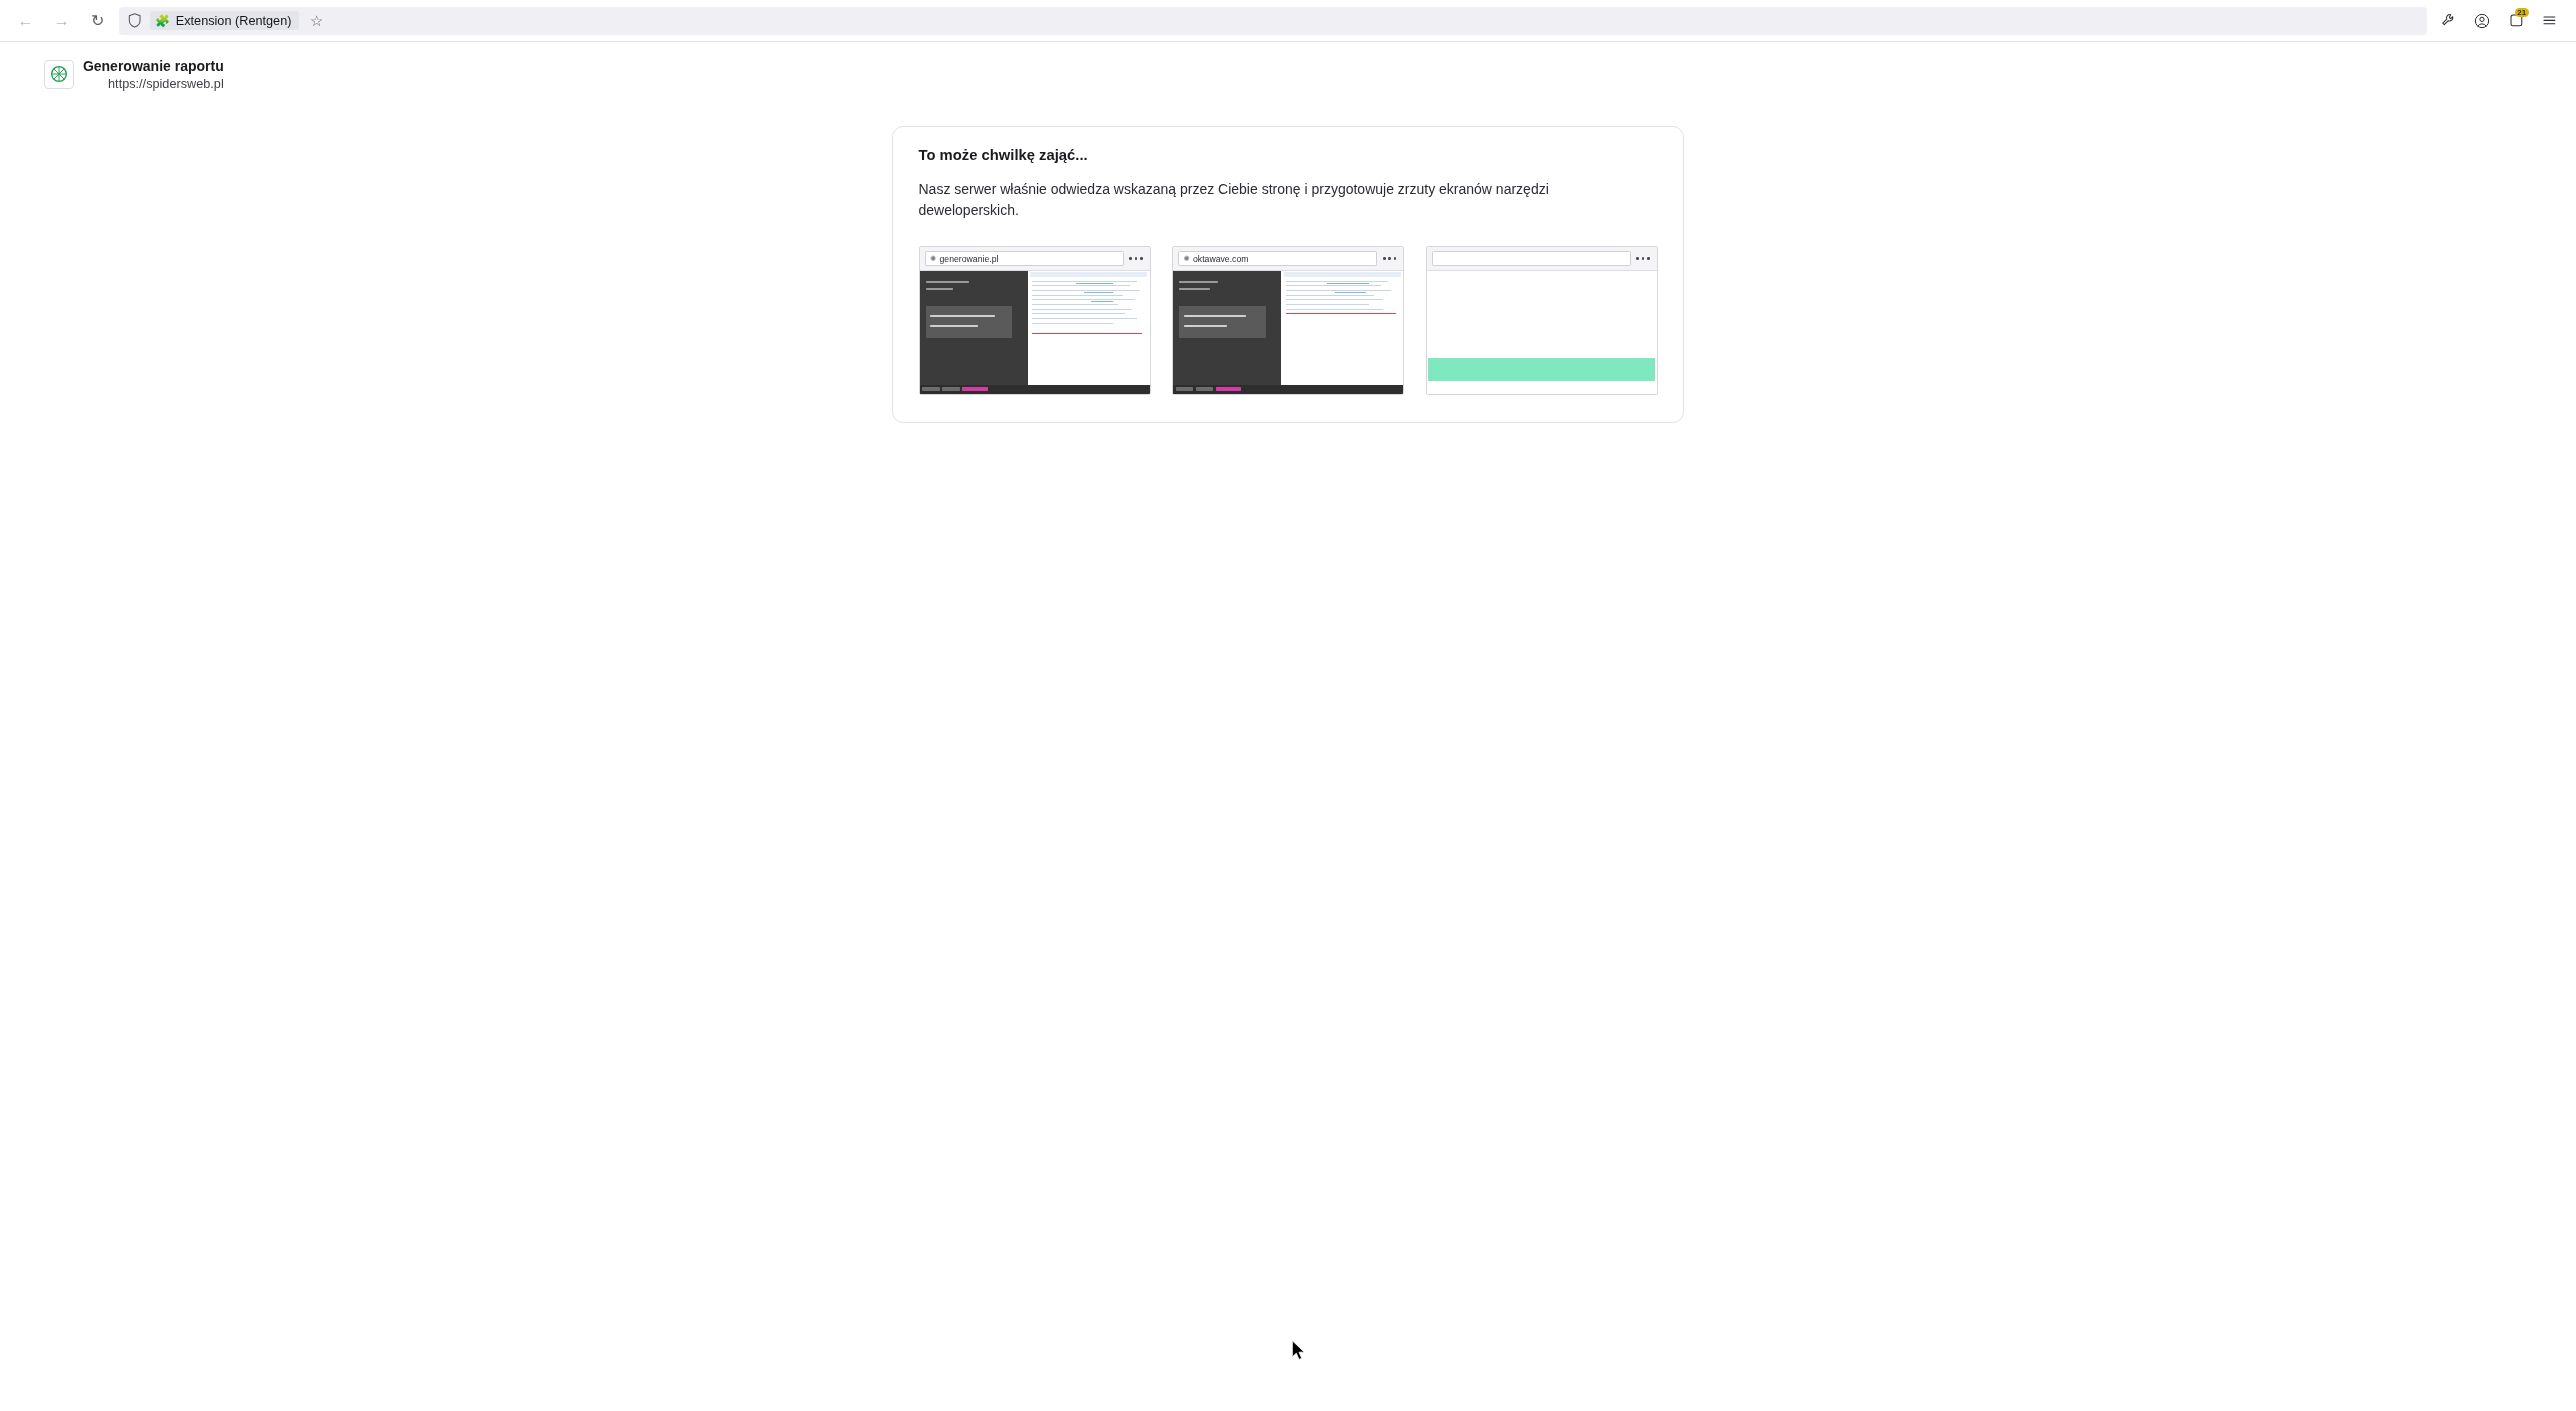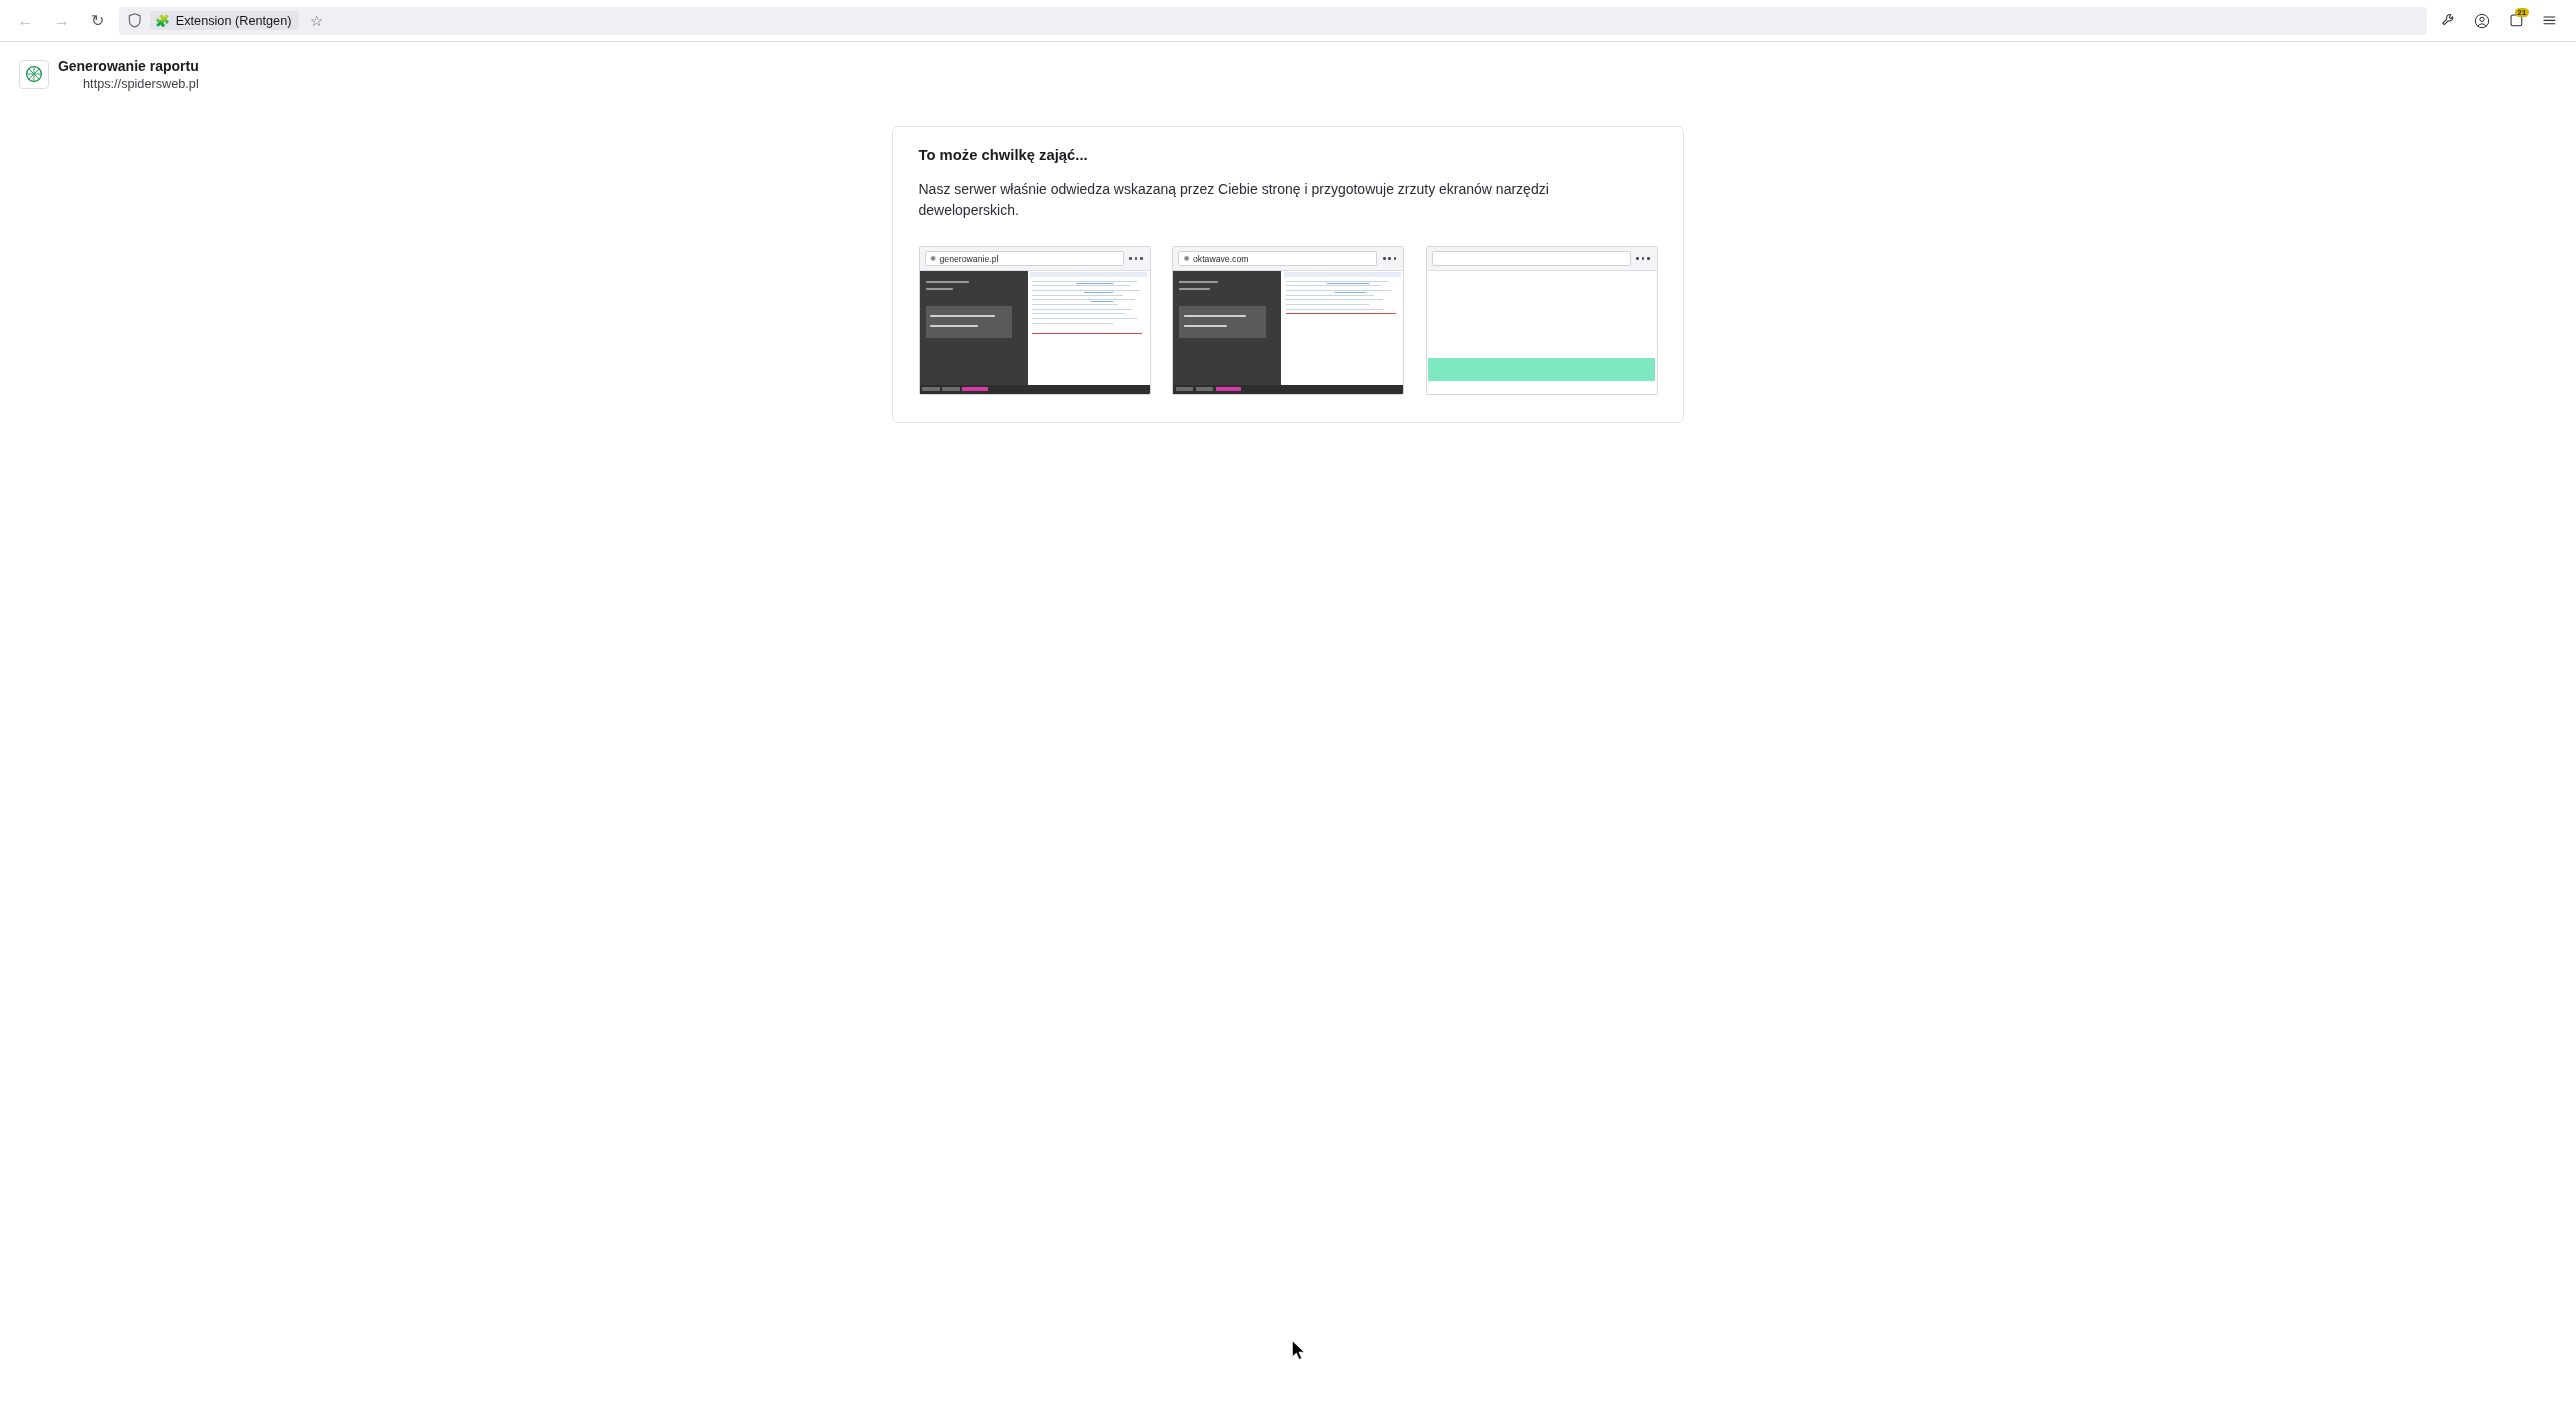--- a/index.html
+++ b/index.html
@@ -110,7 +110,7 @@
   
   .page { flex: 1 1 auto; background: #ffffff; position: relative; overflow: hidden; }
 
-  .page-header { display: flex; align-items: center; gap: 9.4px; padding: 16px 19px 0 19px; }
+  .page-header { display: flex; align-items: center; gap: 9.4px; padding: 16px 19px 0 19px; margin-left: 25px; }
   .logo {
     width: 29.5px; height: 29.5px; border-radius: 4px; background: #ffffff;
     border: 0.7px solid #dcdce2; display: flex; align-items: center; justify-content: center;

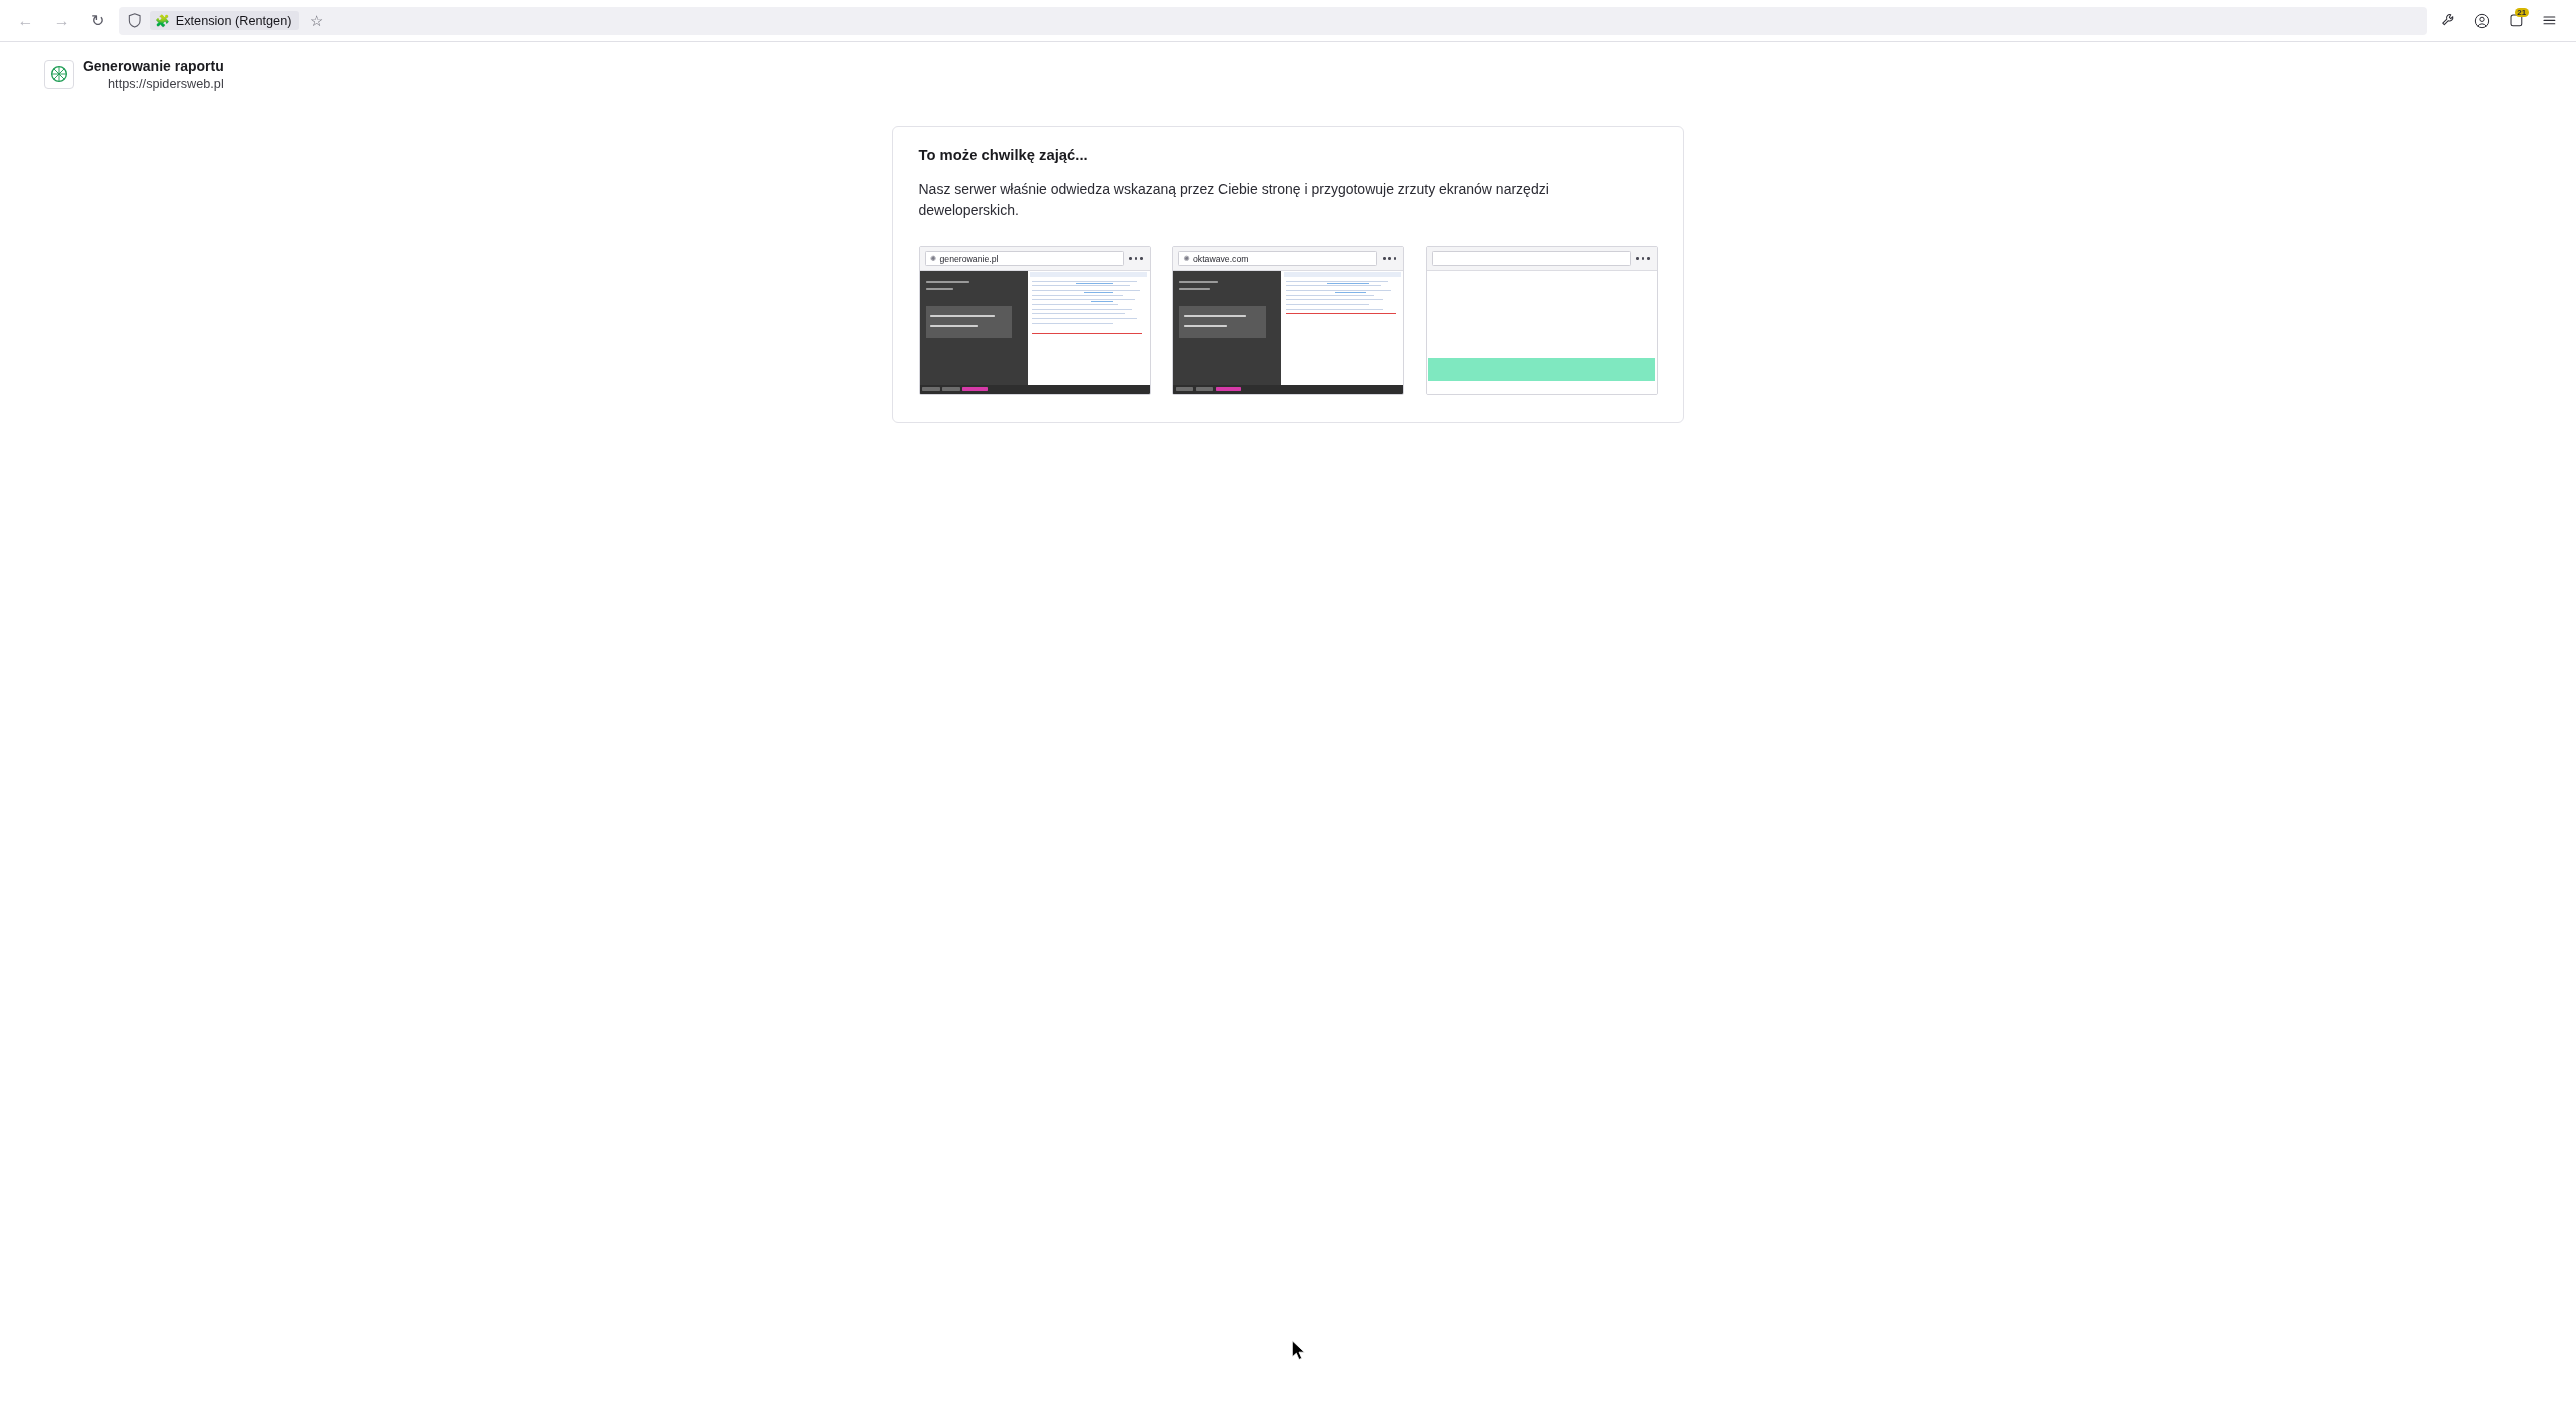--- a/index.html
+++ b/index.html
@@ -124,7 +124,7 @@
   .content-title { font-size: 19.5px; font-weight: bold; color: #1b1b1f; margin-bottom: 17.4px; padding-left: 1.3px; }
 
   .card {
-    border: 0.7px solid #e2e2e8; border-radius: 6px; background: #ffffff;
+    border: 0.7px solid #e2e2e8; border-radius: 11px; background: #ffffff;
     padding: 20px 25.5px 27px 25.5px;
   }
   .card-title { font-size: 14.8px; font-weight: bold; color: #1b1b1f; margin-bottom: 16px; }

